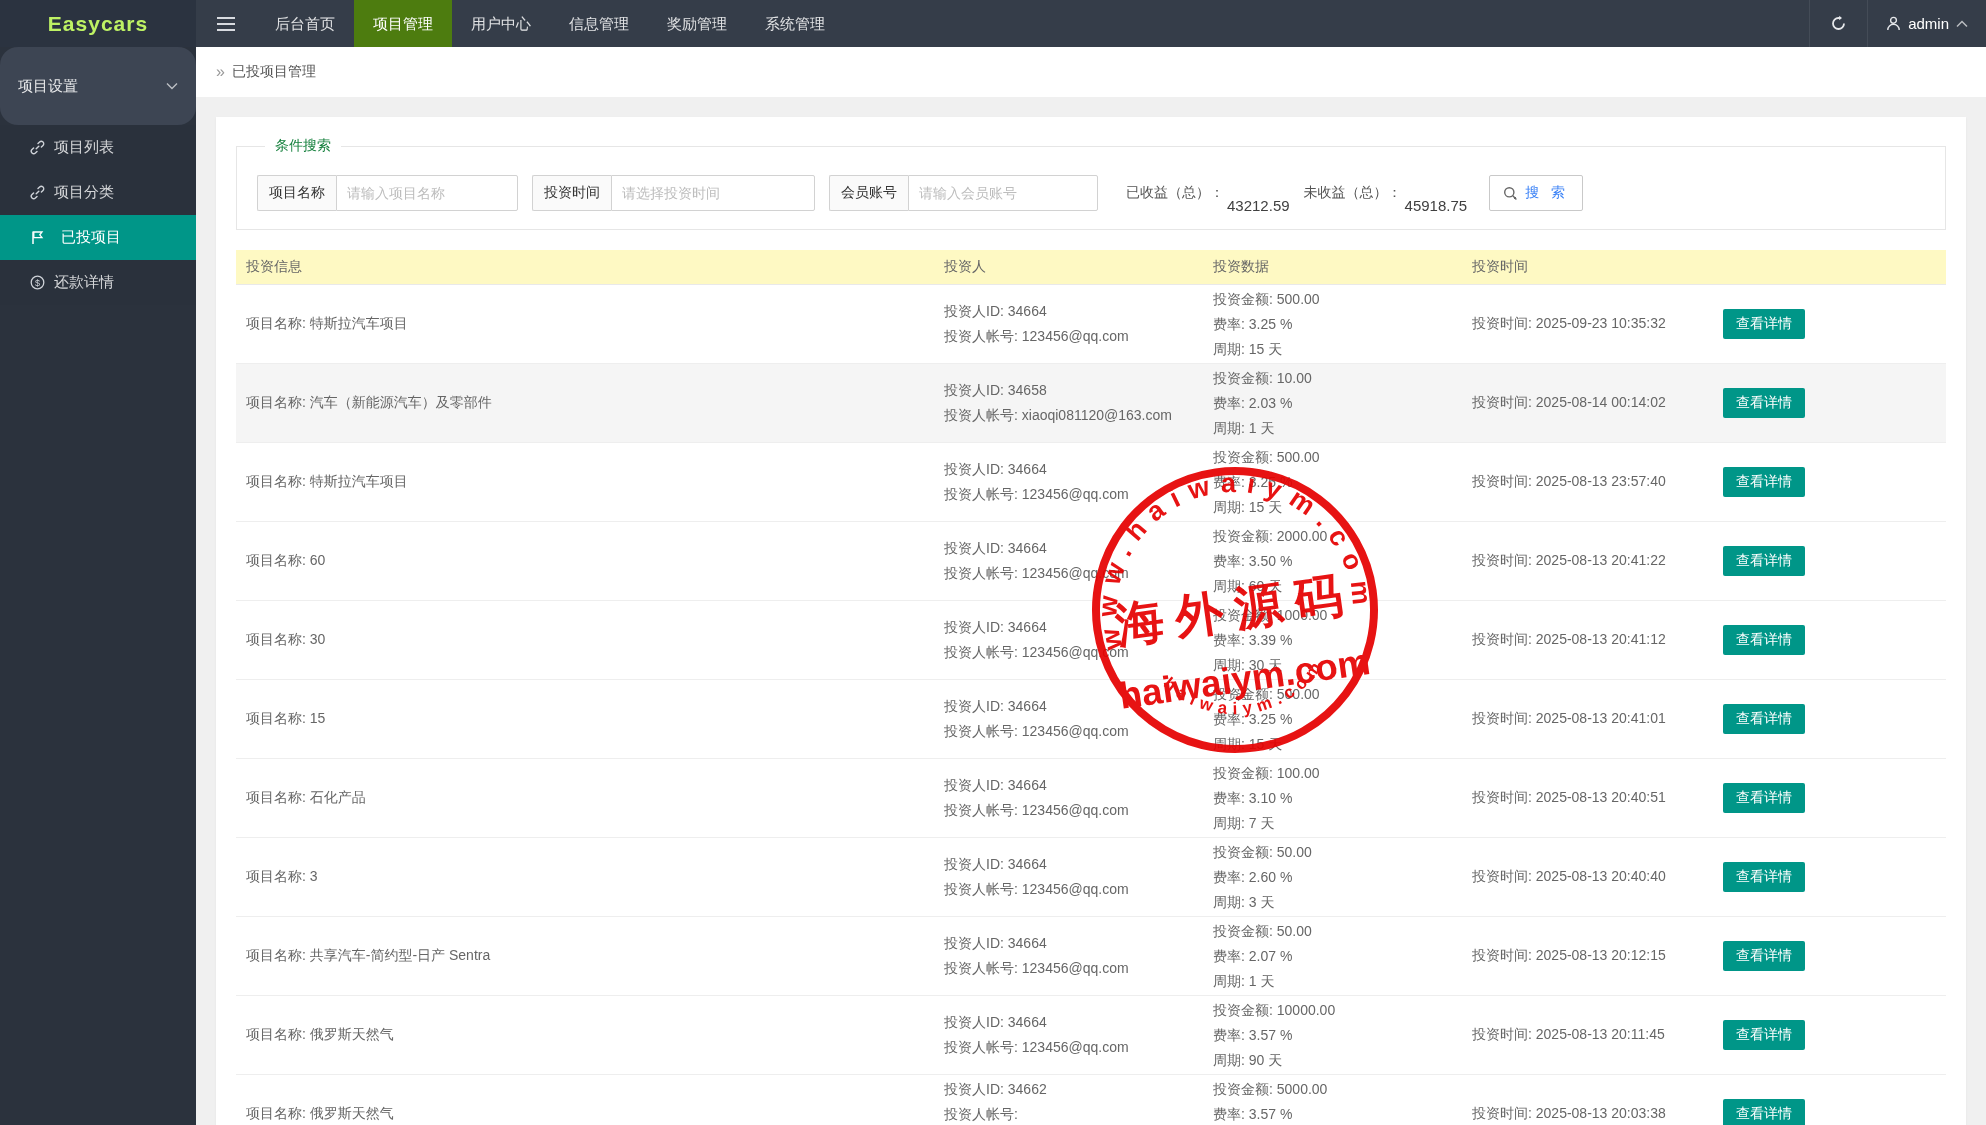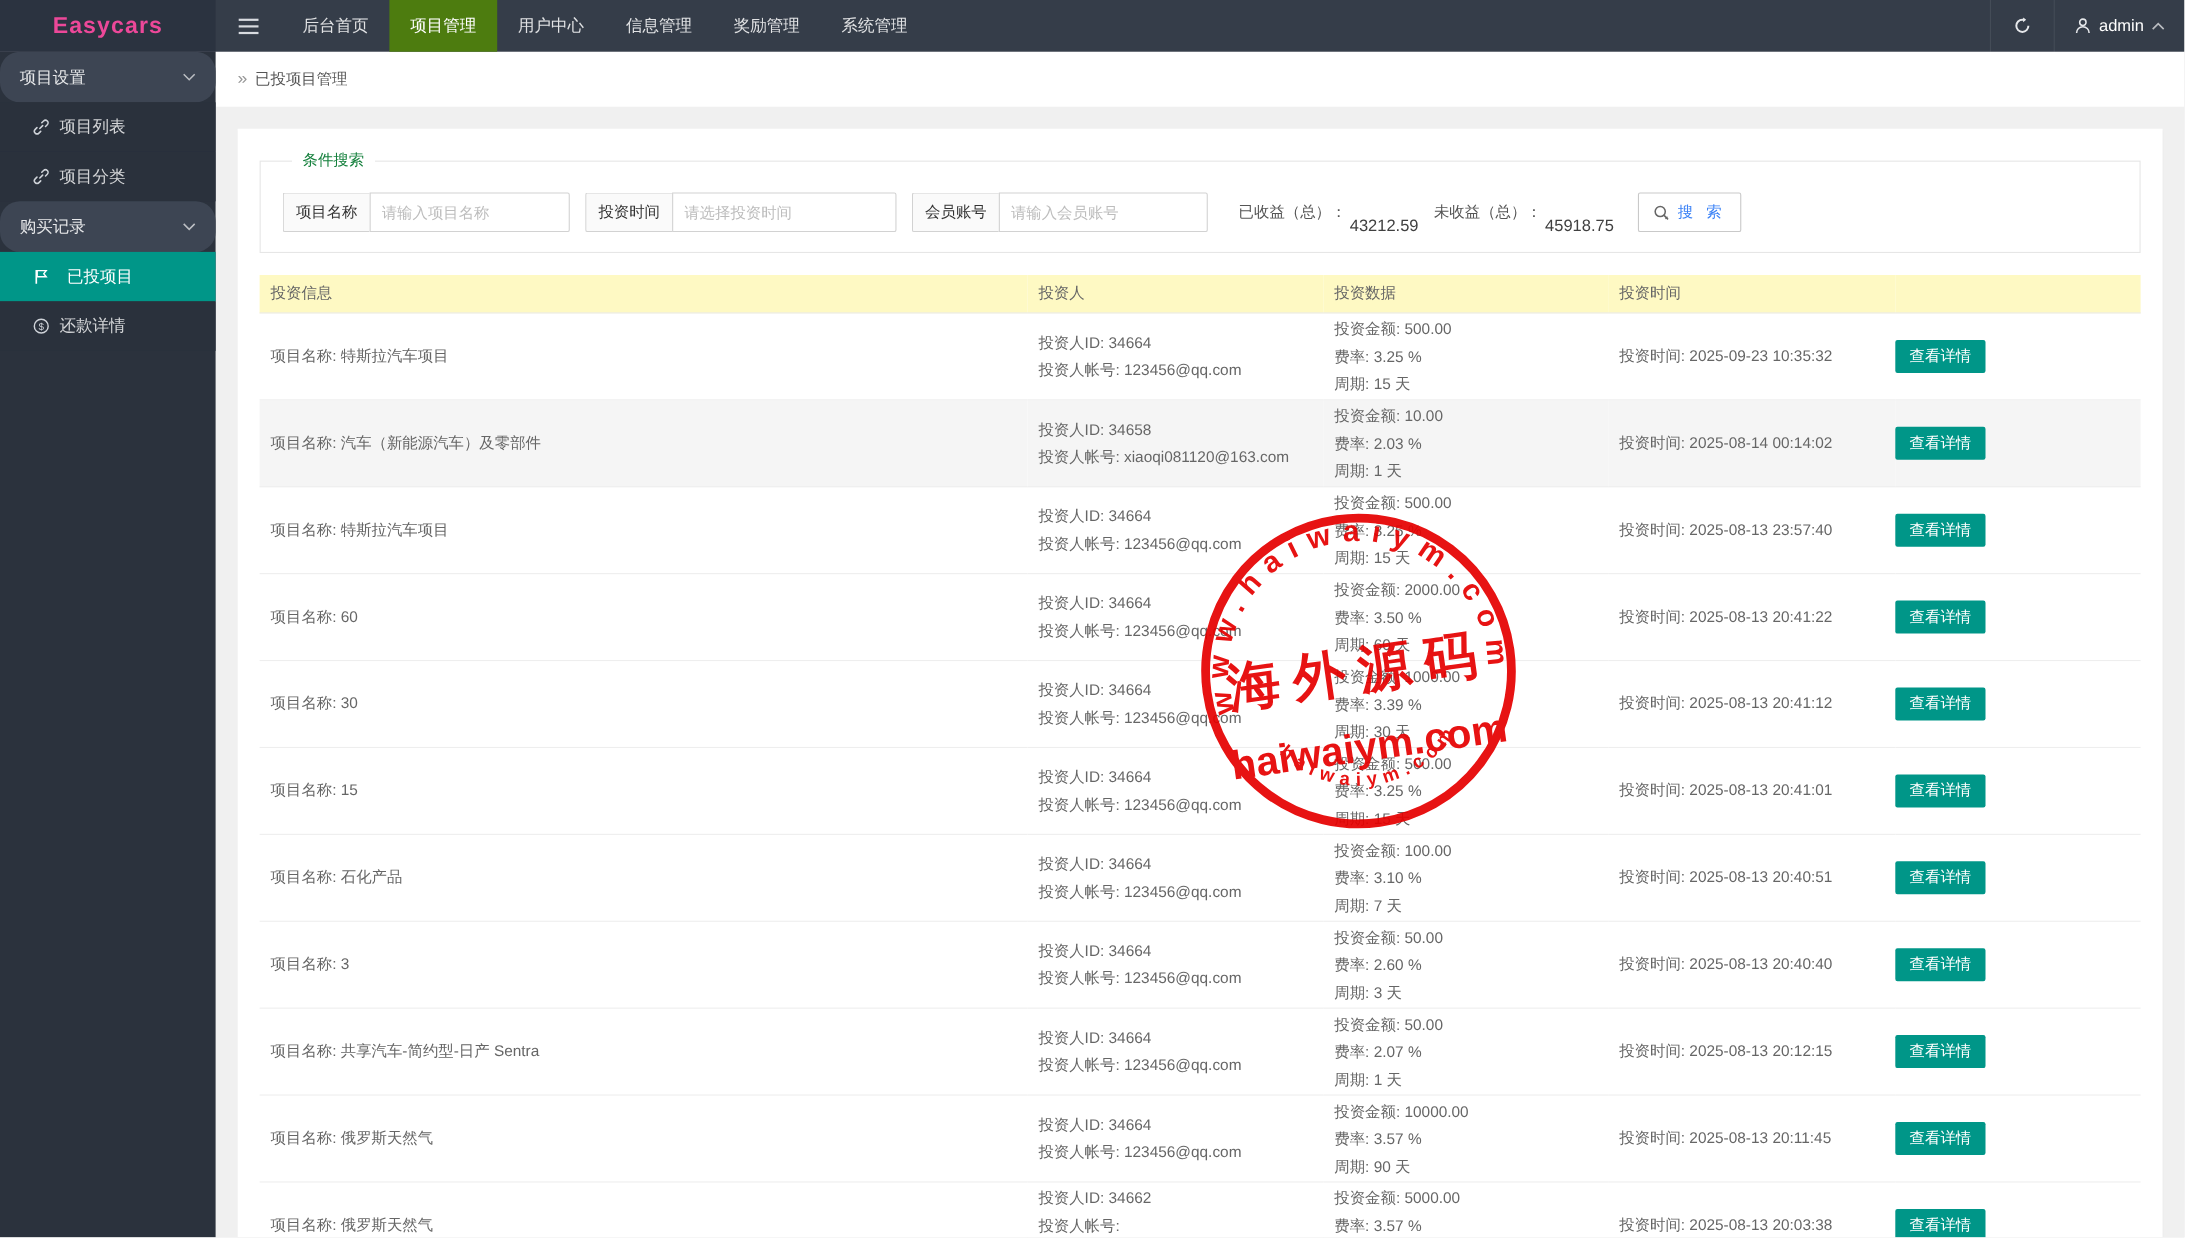--- a/index.html
+++ b/index.html
@@ -8,7 +8,7 @@
 
   
   .topbar{position:absolute;top:0;left:0;width:1986px;height:47px;background:#353d49;display:flex;align-items:stretch;color:#fff;z-index:20;}
-  .logo{width:196px;background:#2b3340;display:flex;align-items:center;justify-content:center;font-size:21px;font-weight:bold;letter-spacing:1px;color:#ec4899;}
+  .logo{width:196px;background:#2b3340;display:flex;align-items:center;justify-content:center;font-size:21px;font-weight:bold;letter-spacing:1px;color:#bef264;}
   .burger{width:60px;display:flex;flex-direction:column;align-items:center;justify-content:center;gap:4px;cursor:pointer;}
   .burger i{display:block;width:18px;height:2px;background:#d8dbe0;}
   .nav{display:flex;align-items:stretch;}

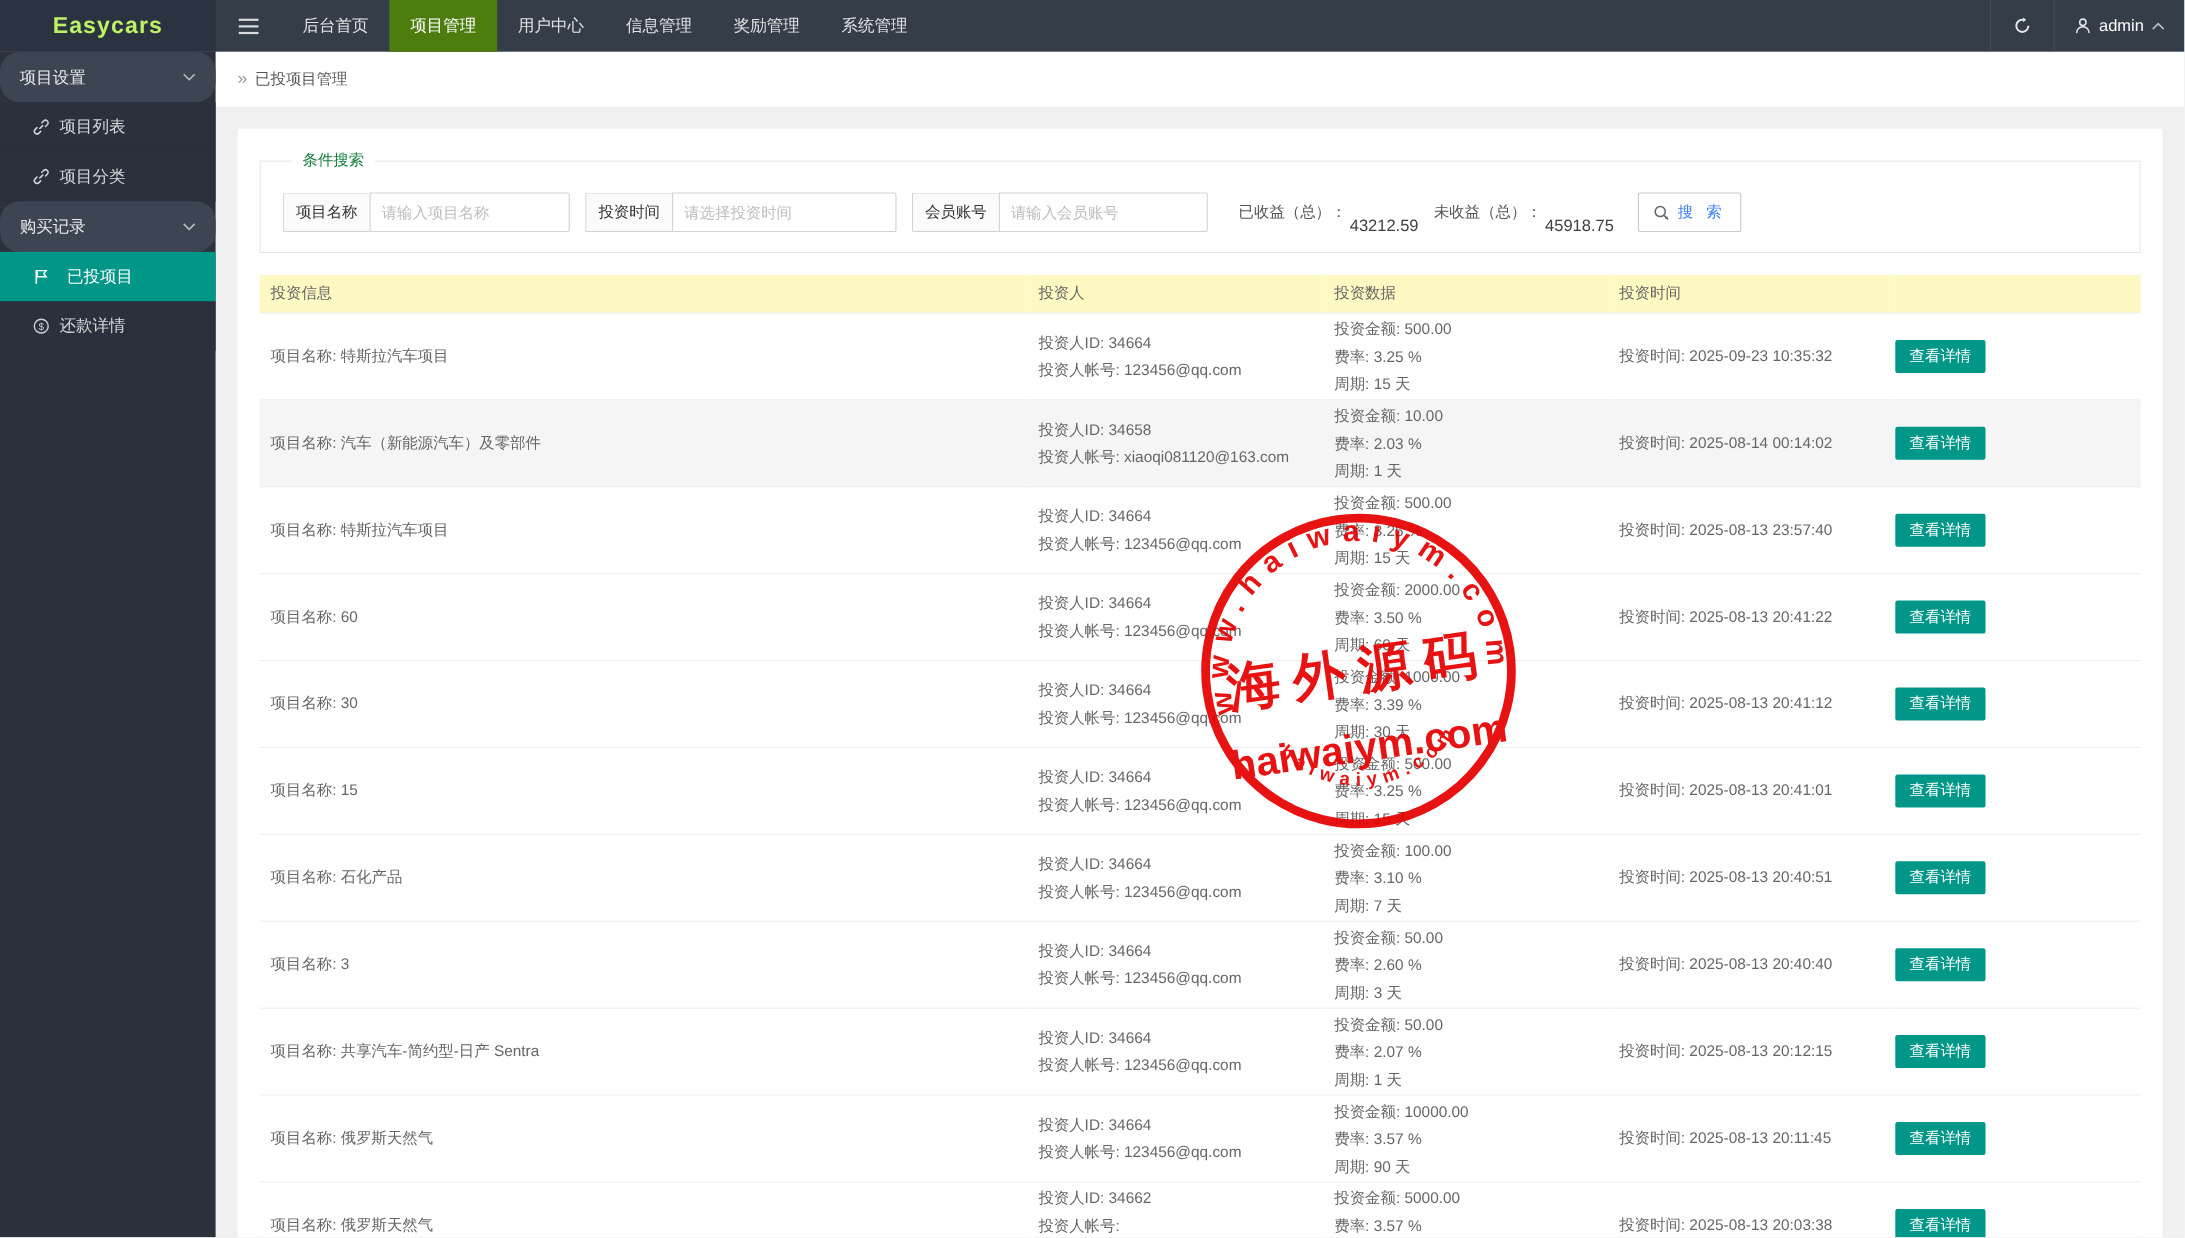--- a/index.html
+++ b/index.html
@@ -20,7 +20,7 @@
 
   
   .sidebar{position:absolute;top:47px;left:0;bottom:0;width:196px;background:#2b323d;z-index:10;}
-  .sgroup-title{height:46px;padding:0 18px;background:#3d4553;color:rgba(255,255,255,.88);font-size:15px;display:flex;align-items:center;justify-content:space-between;cursor:pointer;border-radius:18px;}
+  .sgroup-title{height:46px;padding:16px 18px;background:#3d4553;color:rgba(255,255,255,.88);font-size:15px;display:flex;align-items:center;justify-content:space-between;cursor:pointer;border-radius:18px;}
   .side-item{height:45px;padding-left:30px;background:#2a313c;color:rgba(255,255,255,.8);font-size:15px;display:flex;align-items:center;gap:9px;cursor:pointer;}
   .side-item.active{background:#009688;color:#fff;gap:16px;}
   .side-item svg,.side-item .gicon{flex:0 0 auto;}

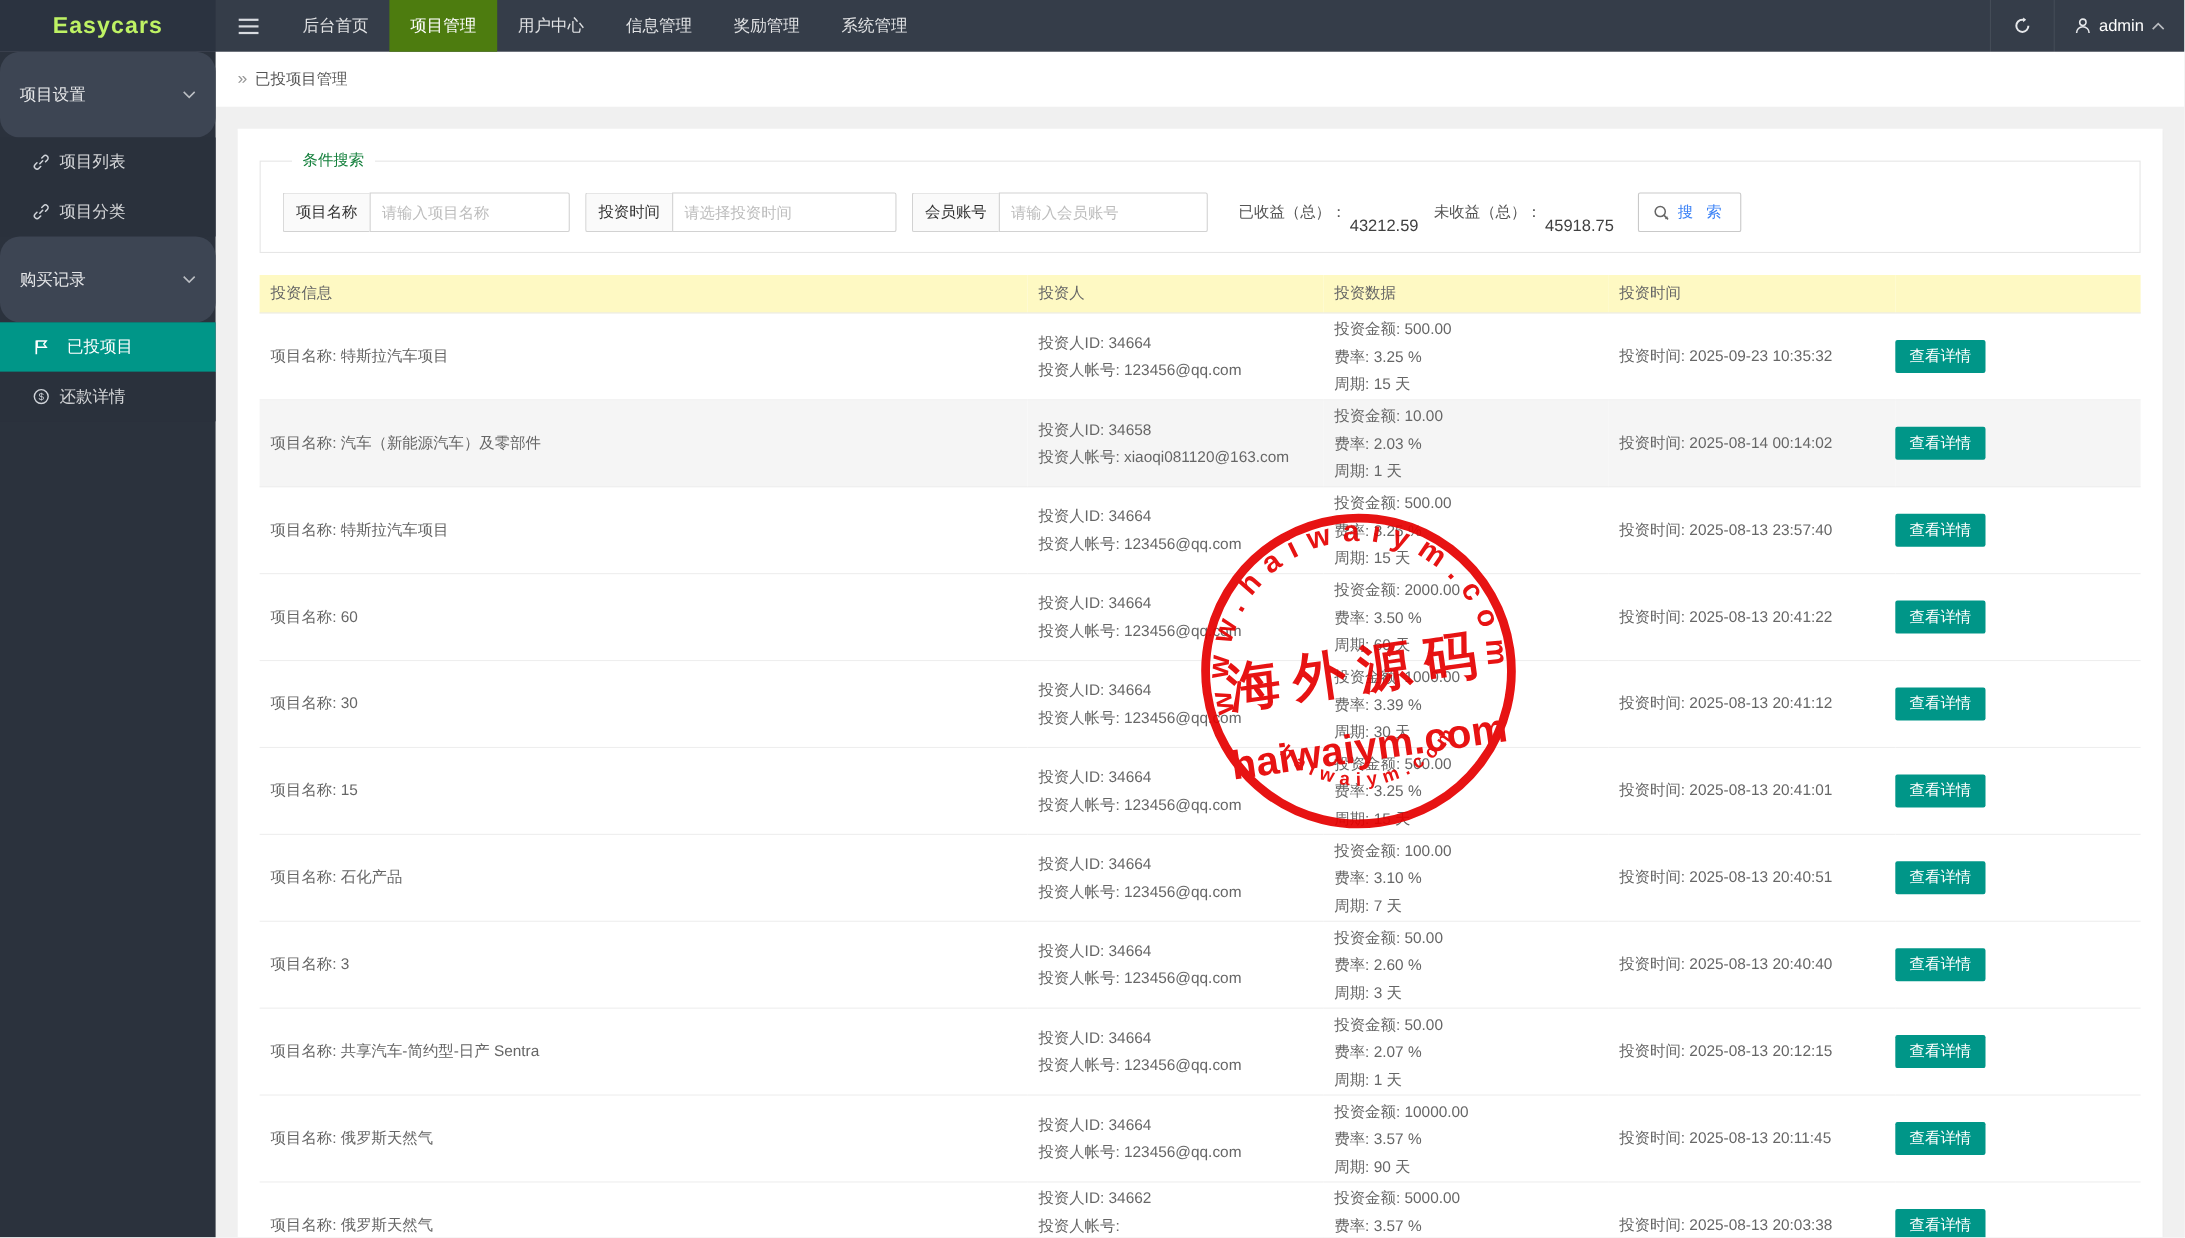--- a/index.html
+++ b/index.html
@@ -114,12 +114,6 @@
         <path d="M6.2 8.8 L8.8 6.2 M8 3.6 L9.6 2 a2.4 2.4 0 0 1 3.4 3.4 L11.4 7 M7 11.4 L5.4 13 a2.4 2.4 0 0 1 -3.4 -3.4 L3.6 8" fill="none" stroke="#cfd3d9" stroke-width="1.4" stroke-linecap="round"></path>
       </svg>
       <span>项目分类</span>
-    </div>
-    <div class="sgroup-title">
-      <span>购买记录</span>
-      <svg class="chev" width="12" height="8" viewBox="0 0 12 8">
-          <path d="M1 1.5 L6 6.5 L11 1.5" fill="none" stroke="#fff" stroke-width="1.4"></path>
-        </svg>
     </div>
     <div class="side-item active">
       <svg width="15" height="15" viewBox="0 0 15 15">

